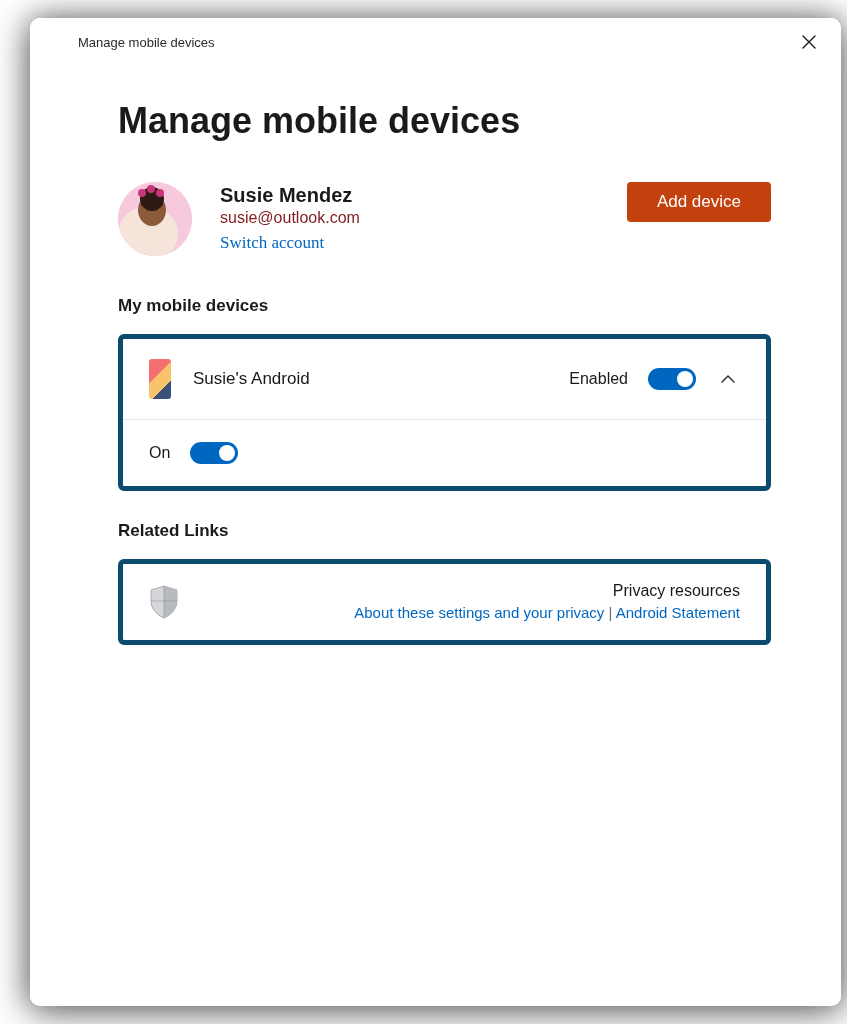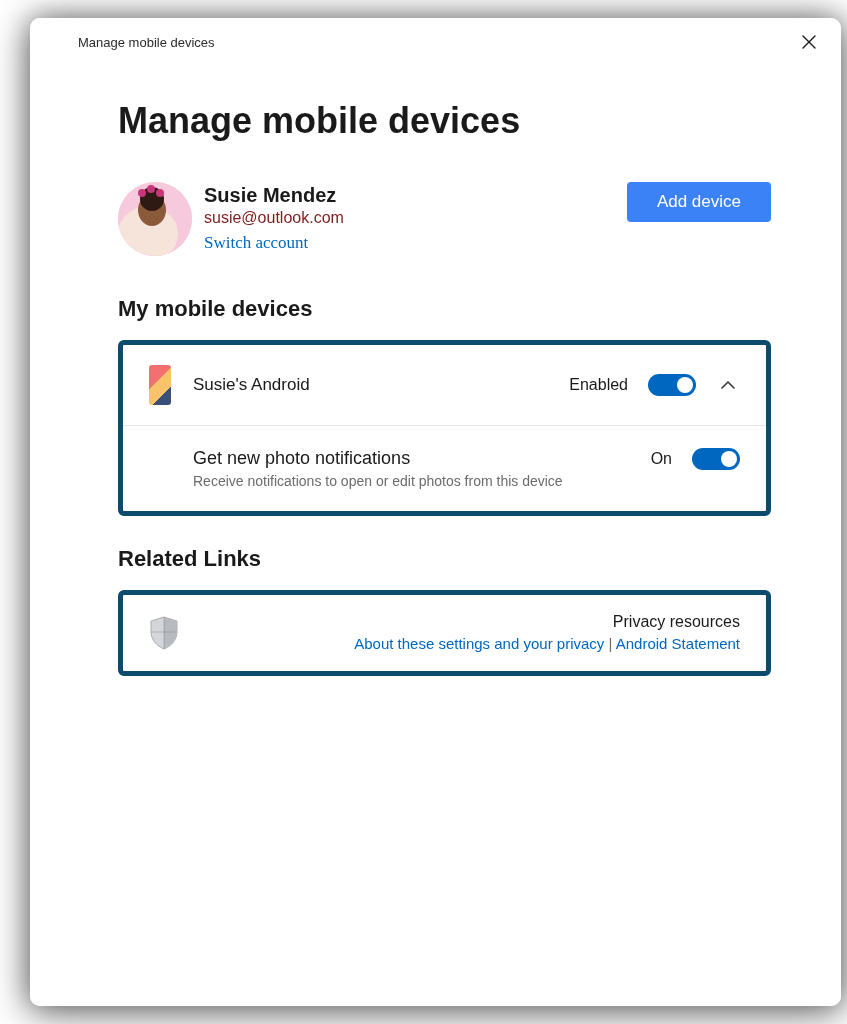--- a/index.html
+++ b/index.html
@@ -65,7 +65,7 @@
   .account-left {
     display: flex;
     align-items: flex-start;
-    gap: 12px;
+    gap: 28px;
   }
   .avatar {
     width: 74px; height: 74px;

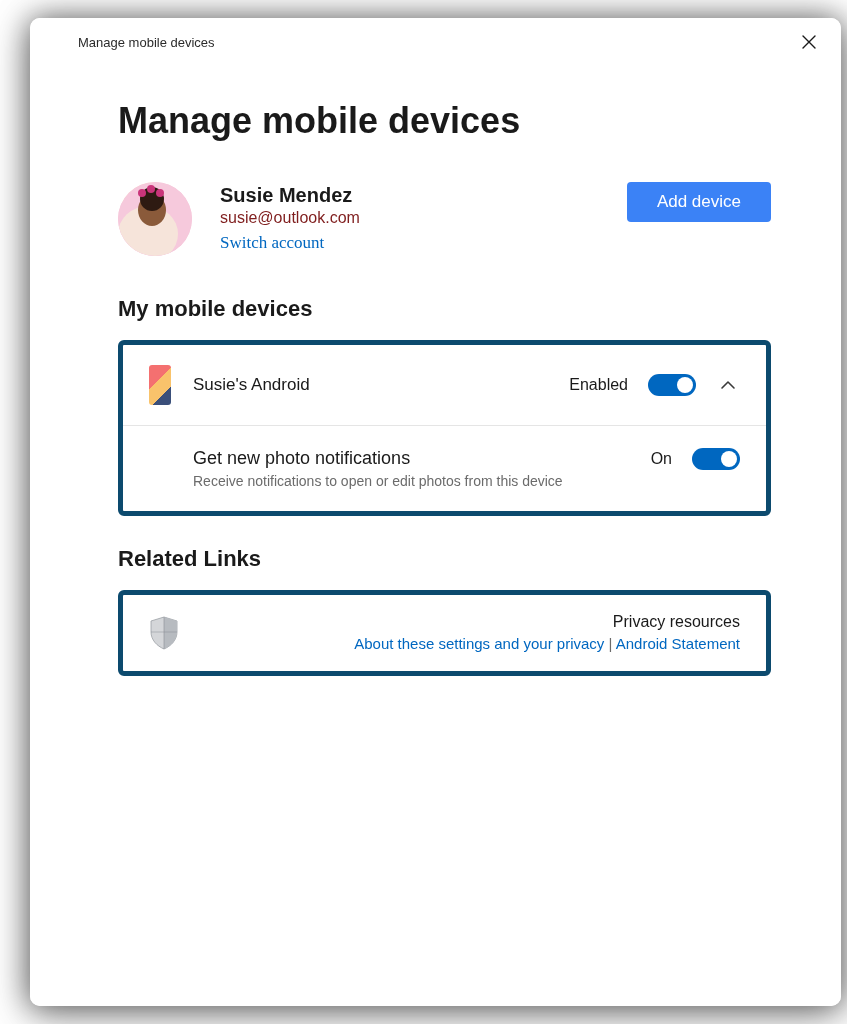--- a/index.html
+++ b/index.html
@@ -87,7 +87,7 @@
     font-family: Liberation Serif, serif;
   }
   .add-device-btn {
-    background: #3b82f6;
+    background: #c2410c;
     color: #fff;
     border: none;
     border-radius: 4px;

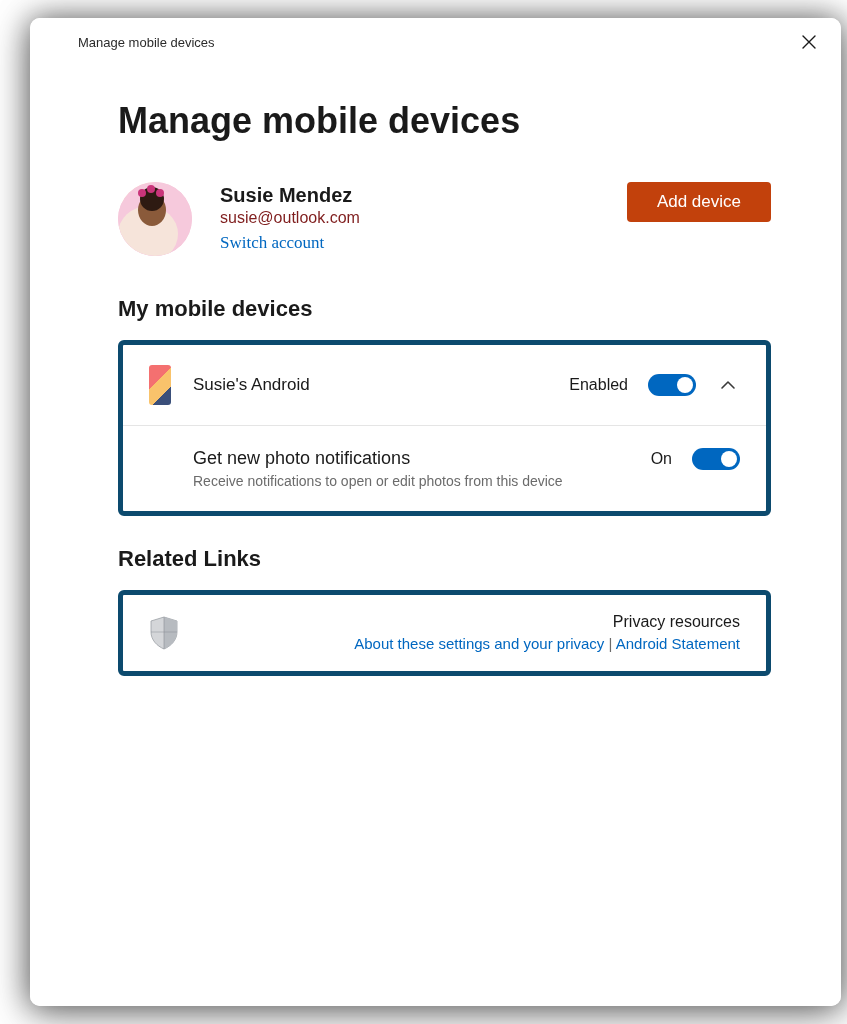--- a/index.html
+++ b/index.html
@@ -96,7 +96,7 @@
     cursor: pointer;
   }
   .section-heading {
-    font-size: 22px;
+    font-size: 17px;
     font-weight: 600;
     color: #1a1a1a;
     margin-bottom: 18px;

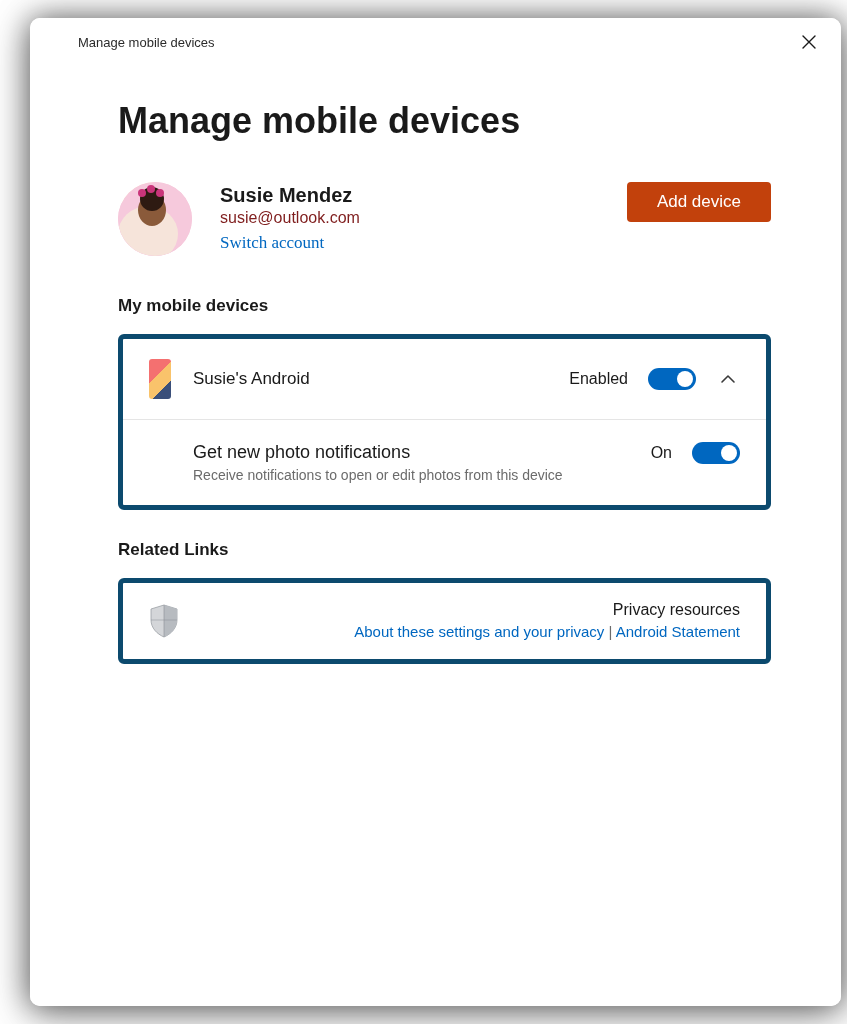--- a/index.html
+++ b/index.html
@@ -235,10 +235,6 @@
         </div>
 
         <div class="card-row setting">
-          <div class="setting-indent row-main">
-            <div class="row-title" style="font-size:18px;">Get new photo notifications</div>
-            <div class="row-sub">Receive notifications to open or edit photos from this device</div>
-          </div>
           <div class="row-right">
             <span class="status-label">On</span>
             <div class="toggle"></div>

